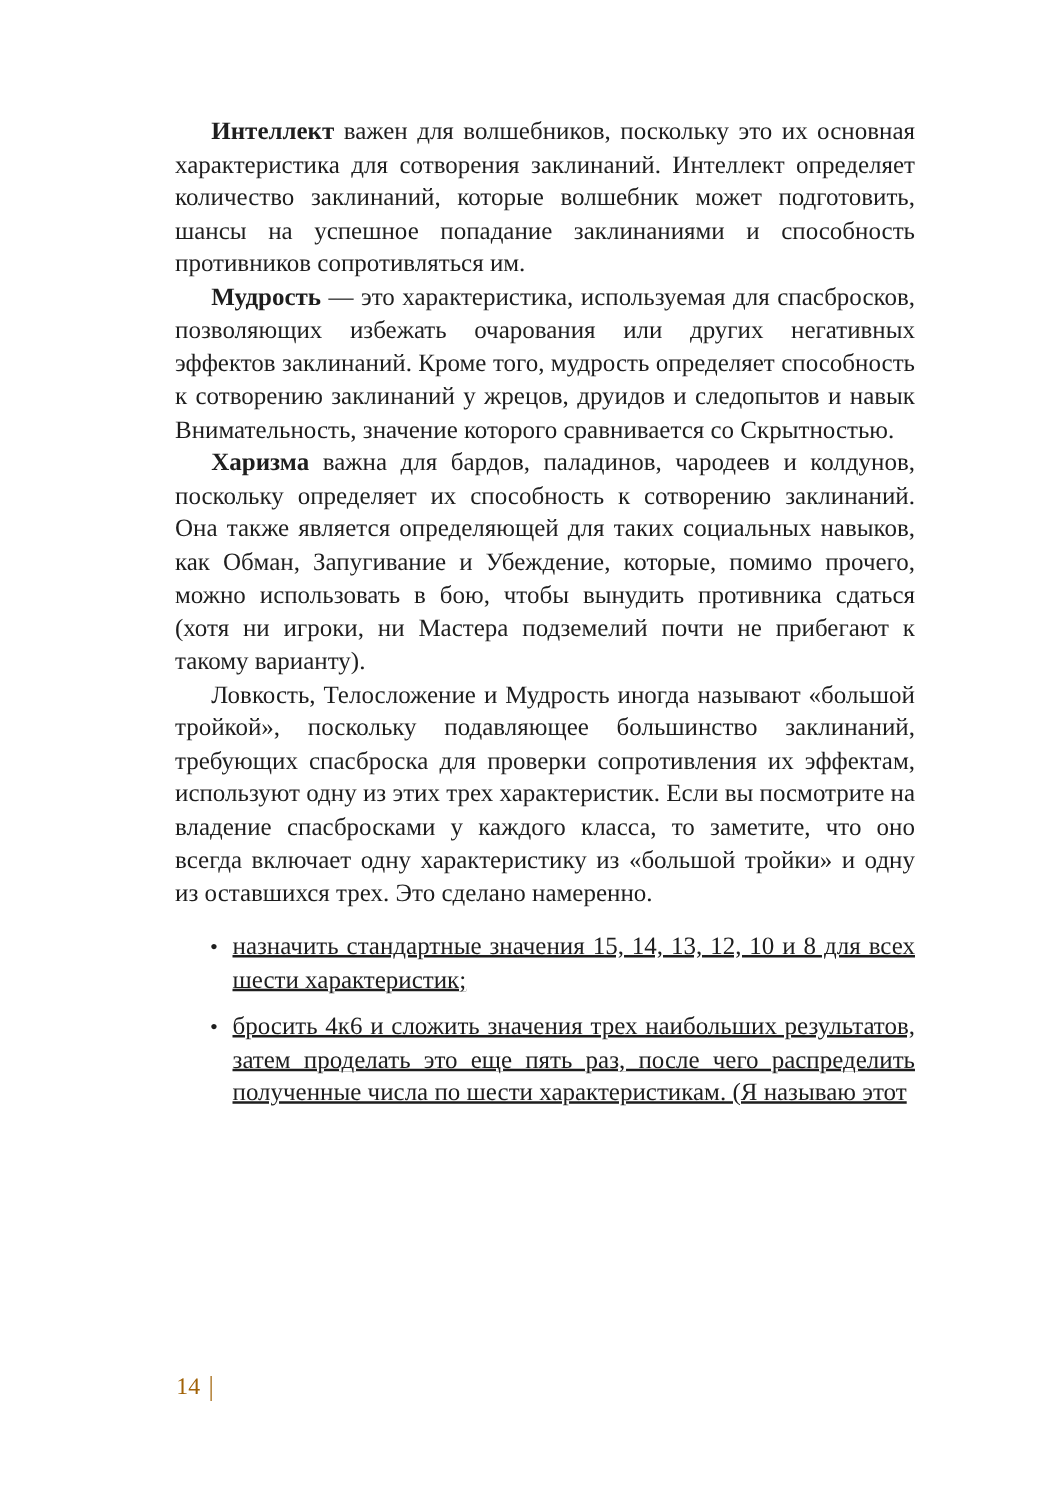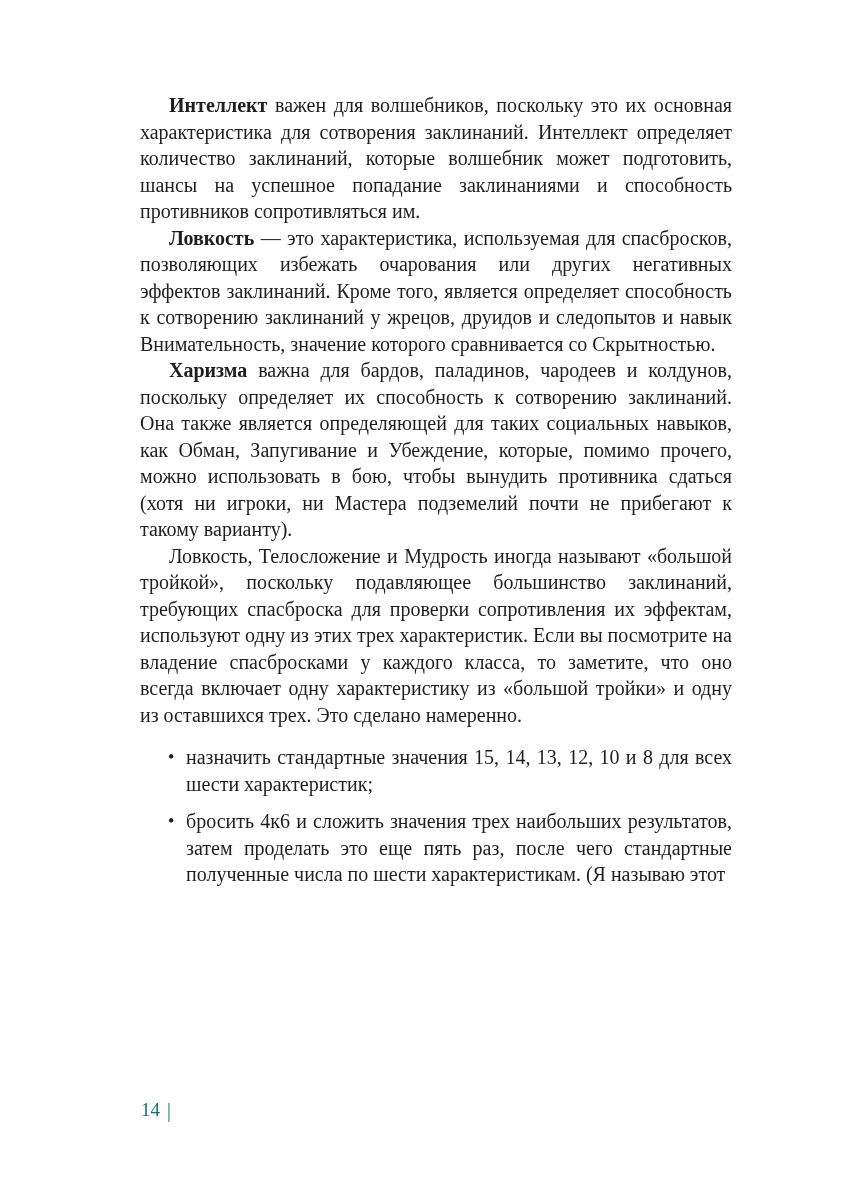--- a/index.html
+++ b/index.html
@@ -71,7 +71,7 @@
 
     <p><b>Интеллект</b><span> важен для волшебников, поскольку это их основная характеристика для сотворения заклинаний. Интеллект определяет количество заклинаний, которые волшебник может подготовить, шансы на успешное попадание заклинаниями и способность противников сопротивляться им.</span></p>
 
-    <p><b>Ловкость</b><span> — это характеристика, используемая для спасбросков, позволяющих избежать очарования или других негативных эффектов заклинаний. Кроме того, является определяет способность к сотворению заклинаний у жрецов, друидов и следопытов и навык Внимательность, значение которого сравнивается со Скрытностью.</span></p>
+    <p><b>Мудрость</b><span> — это характеристика, используемая для спасбросков, позволяющих избежать очарования или других негативных эффектов заклинаний. Кроме того, является определяет способность к сотворению заклинаний у жрецов, друидов и следопытов и навык Внимательность, значение которого сравнивается со Скрытностью.</span></p>
 
     <p><b>Харизма</b><span> важна для бардов, паладинов, чародеев и колдунов, поскольку определяет их способность к сотворению заклинаний. Она также является определяющей для таких социальных навыков, как Обман, Запугивание и Убеждение, которые, помимо прочего, можно использовать в бою, чтобы вынудить противника сдаться (хотя ни игроки, ни Мастера подземелий почти не прибегают к такому варианту).</span></p>
 

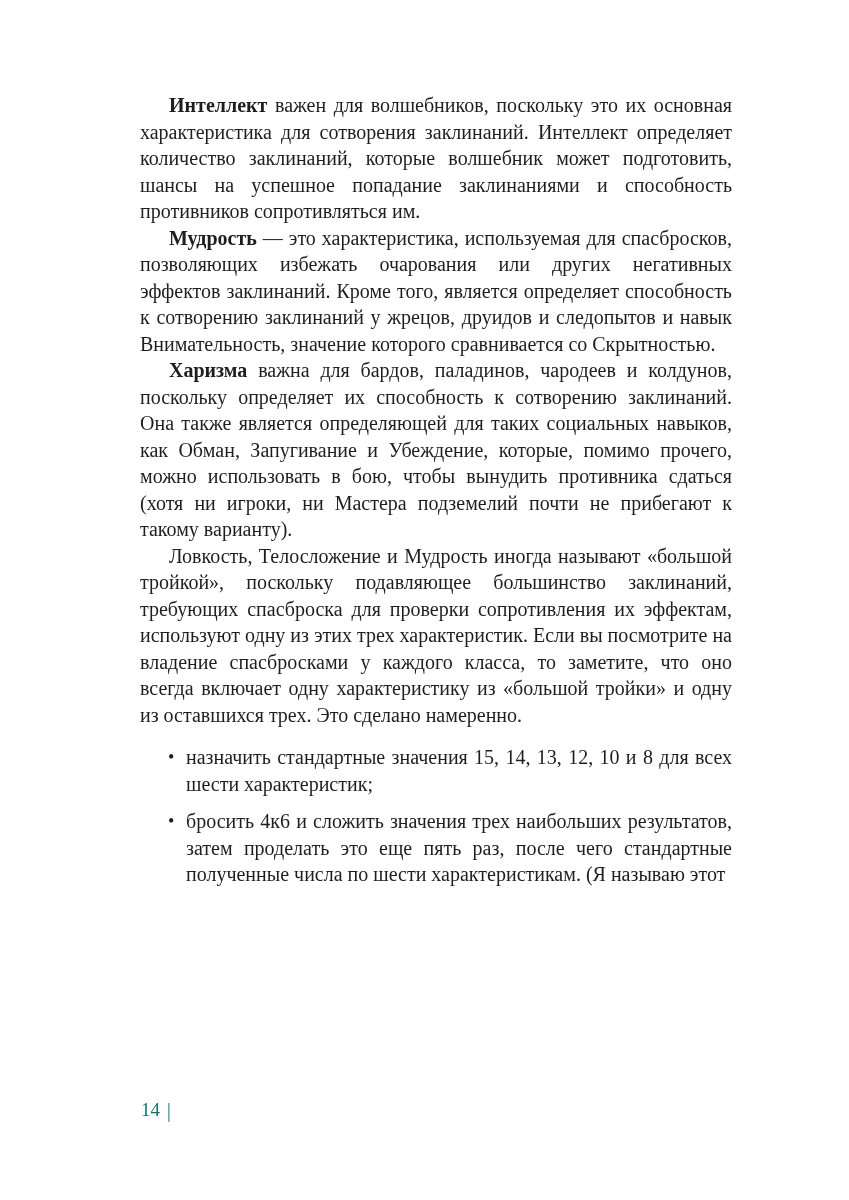--- a/index.html
+++ b/index.html
@@ -71,7 +71,7 @@
 
     <p><b>Интеллект</b><span> важен для волшебников, поскольку это их основная характеристика для сотворения заклинаний. Интеллект определяет количество заклинаний, которые волшебник может подготовить, шансы на успешное попадание заклинаниями и способность противников сопротивляться им.</span></p>
 
-    <p><b>Мудрость</b><span> — это характеристика, используемая для спасбросков, позволяющих избежать очарования или других негативных эффектов заклинаний. Кроме того, является определяет способность к сотворению заклинаний у жрецов, друидов и следопытов и навык Внимательность, значение которого сравнивается со Скрытностью.</span></p>
+    <p><b>Мудрость</b><span> — это характеристика, используемая для спасбросков, позволяющих избежать очарования или других негативных эффектов заклинаний. Кроме того, мудрость определяет способность к сотворению заклинаний у жрецов, друидов и следопытов и навык Внимательность, значение которого сравнивается со Скрытностью.</span></p>
 
     <p><b>Харизма</b><span> важна для бардов, паладинов, чародеев и колдунов, поскольку определяет их способность к сотворению заклинаний. Она также является определяющей для таких социальных навыков, как Обман, Запугивание и Убеждение, которые, помимо прочего, можно использовать в бою, чтобы вынудить противника сдаться (хотя ни игроки, ни Мастера подземелий почти не прибегают к такому варианту).</span></p>
 

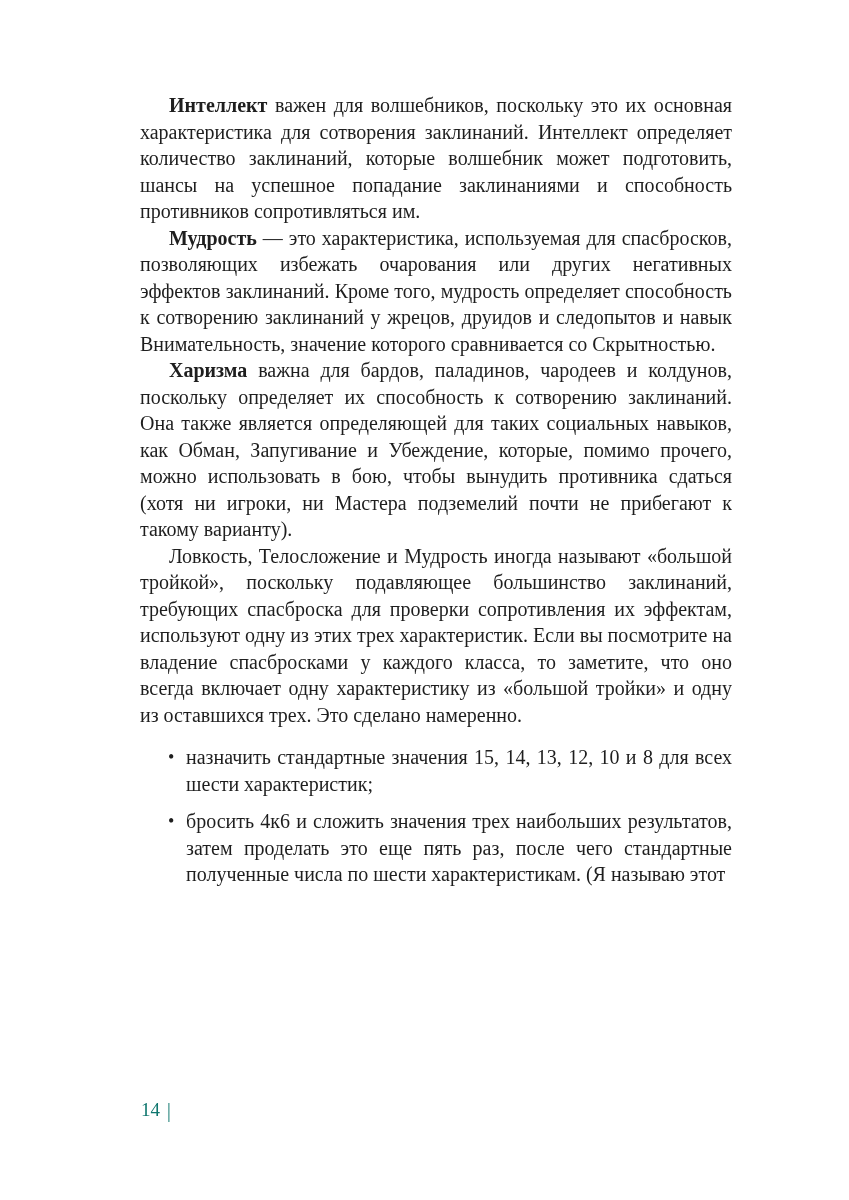--- a/index.html
+++ b/index.html
@@ -36,6 +36,7 @@
     list-style: none;
     margin: 16px 0 0 0;
     padding: 0 0 0 46px;
+    text-decoration: underline;
   }
   ul.method-list li {
     position: relative;

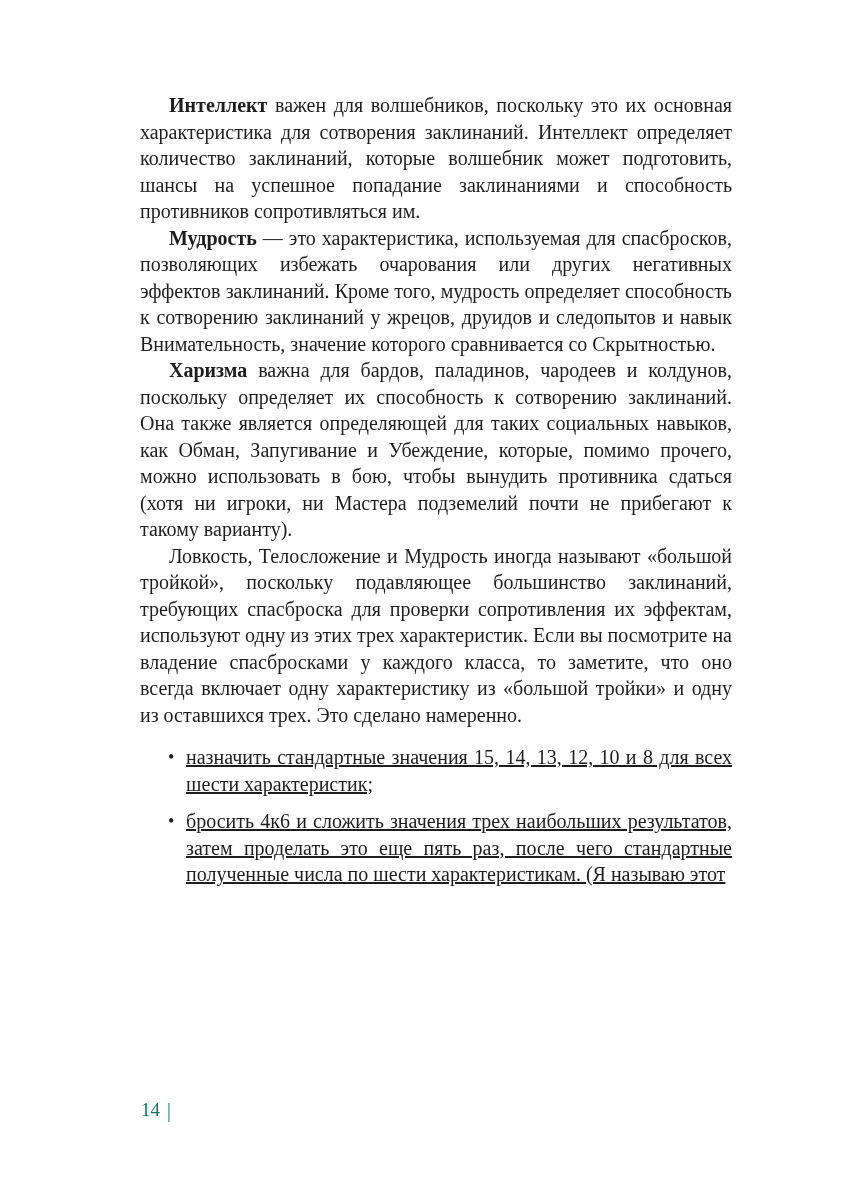--- a/index.html
+++ b/index.html
@@ -81,7 +81,7 @@
 
     <ul class="method-list">
       <li>назначить стандартные значения 15, 14, 13, 12, 10 и 8 для всех шести характеристик;</li>
-      <li>бросить 4к6 и сложить значения трех наибольших результатов, затем проделать это еще пять раз, после чего стандартные полученные числа по шести характеристикам. (Я называю этот</li>
+      <li>бросить 4к6 и сложить значения трех наибольших результатов, затем проделать это еще пять раз, после чего распределить полученные числа по шести характеристикам. (Я называю этот</li>
     </ul>
 
   </main>

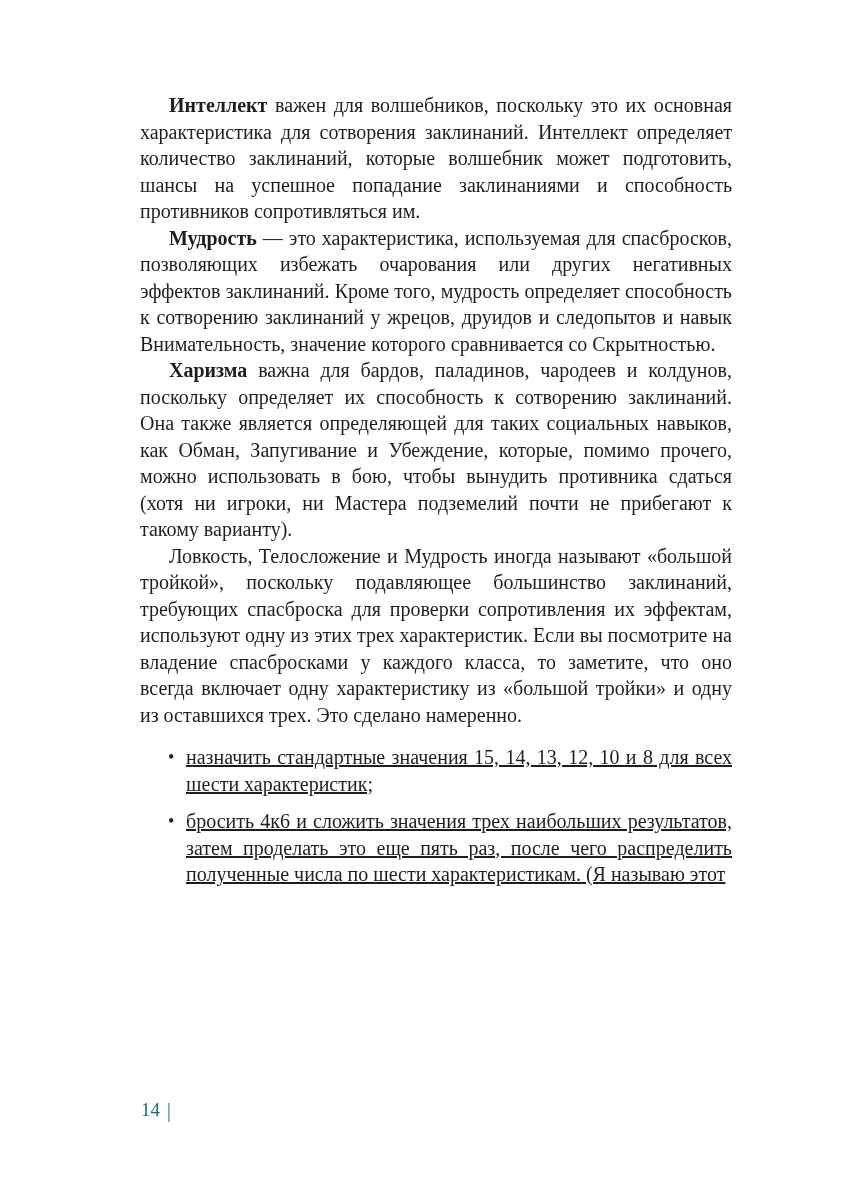--- a/index.html
+++ b/index.html
@@ -55,7 +55,7 @@
     top: 1098px;
     font-size: 19px;
     line-height: 24px;
-    color: #0f766e;
+    color: #a16207;
   }
   .footer .divider {
     display: inline-block;

